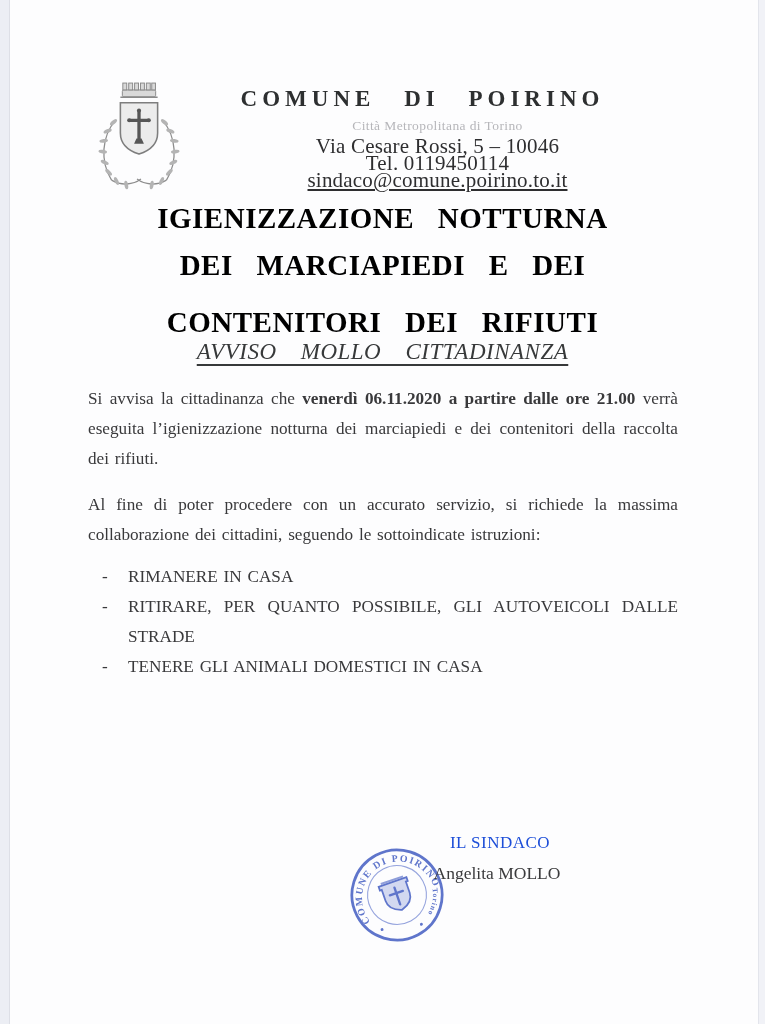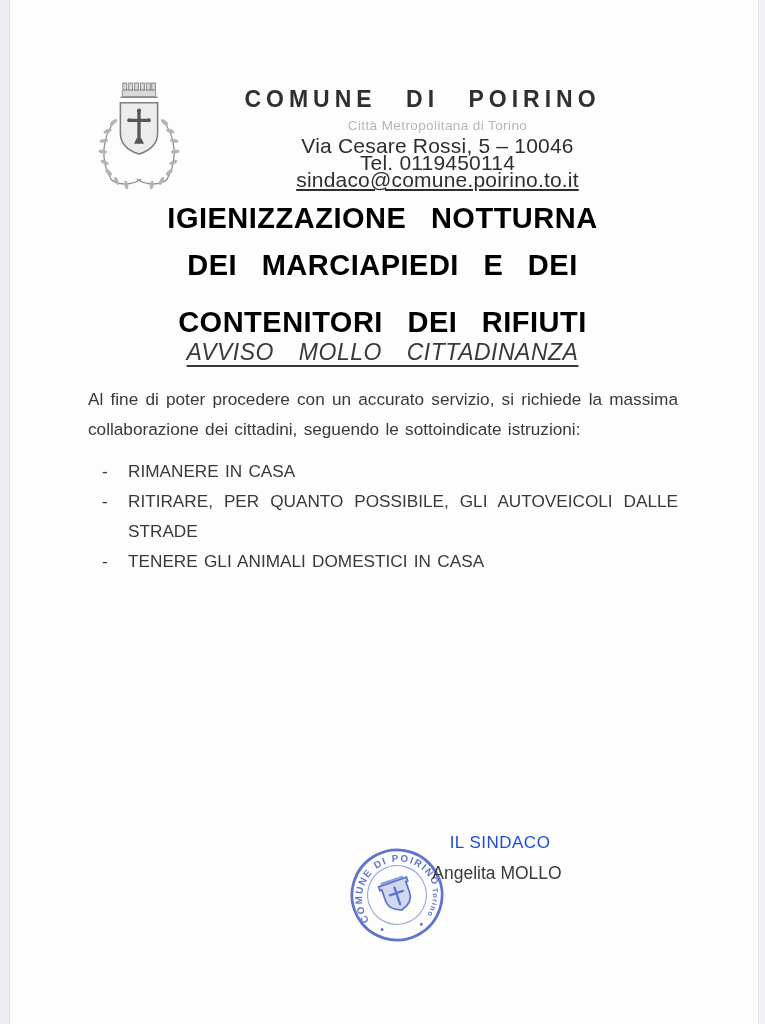--- a/index.html
+++ b/index.html
@@ -6,7 +6,7 @@
   .page{
     position:relative;width:765px;height:1024px;margin:0 auto;
     background:#fdfdfe;overflow:hidden;
-    font-family:Liberation Sans, sans-serif;color:#363636;
+    font-family:Liberation Serif, serif;color:#363636;
   }
   .edge{position:absolute;top:0;bottom:0;}
   .edge.left{left:0;width:9px;background:#eceef4;border-right:1px solid #dddfe6;}

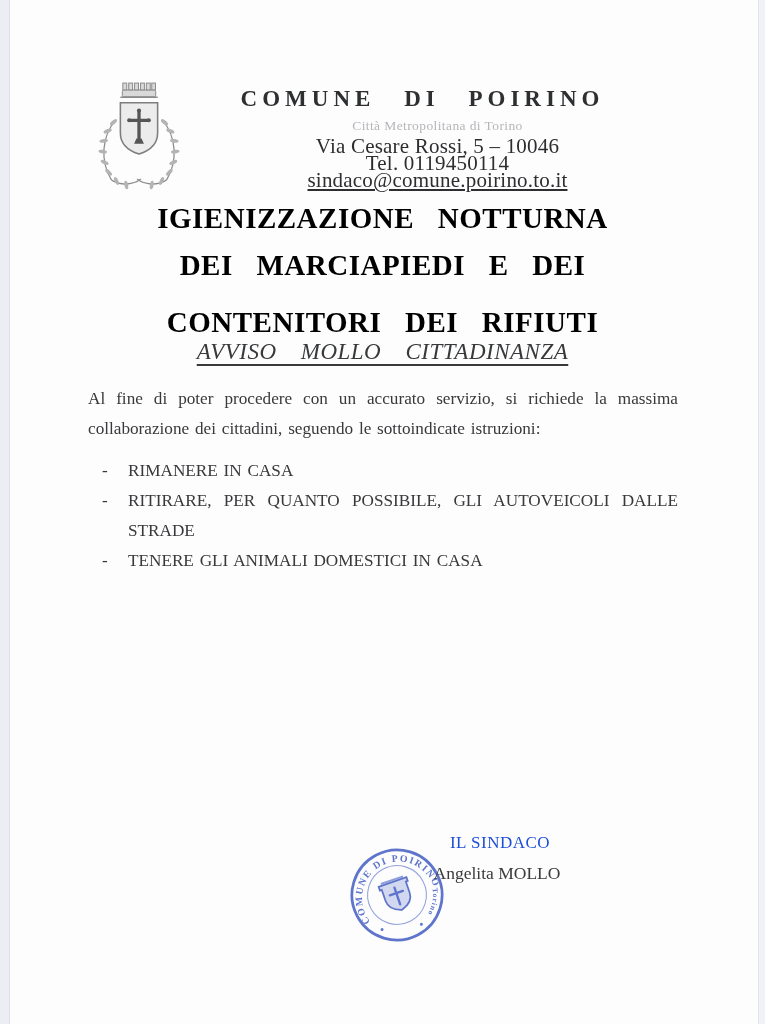--- a/index.html
+++ b/index.html
@@ -145,6 +145,7 @@
   </div>
 
   <div class="body-text">
+    <p><span>Si avvisa la cittadinanza che </span><span class="bold">venerdì 06.11.2020 a partire dalle ore 21.00</span><span> verrà eseguita l’igienizzazione notturna dei marciapiedi e dei contenitori della raccolta dei rifiuti.</span></p>
     <p class="p3">Al fine di poter procedere con un accurato servizio, si richiede la massima collaborazione dei cittadini, seguendo le sottoindicate istruzioni:</p>
 
     <div class="bullet-list">

